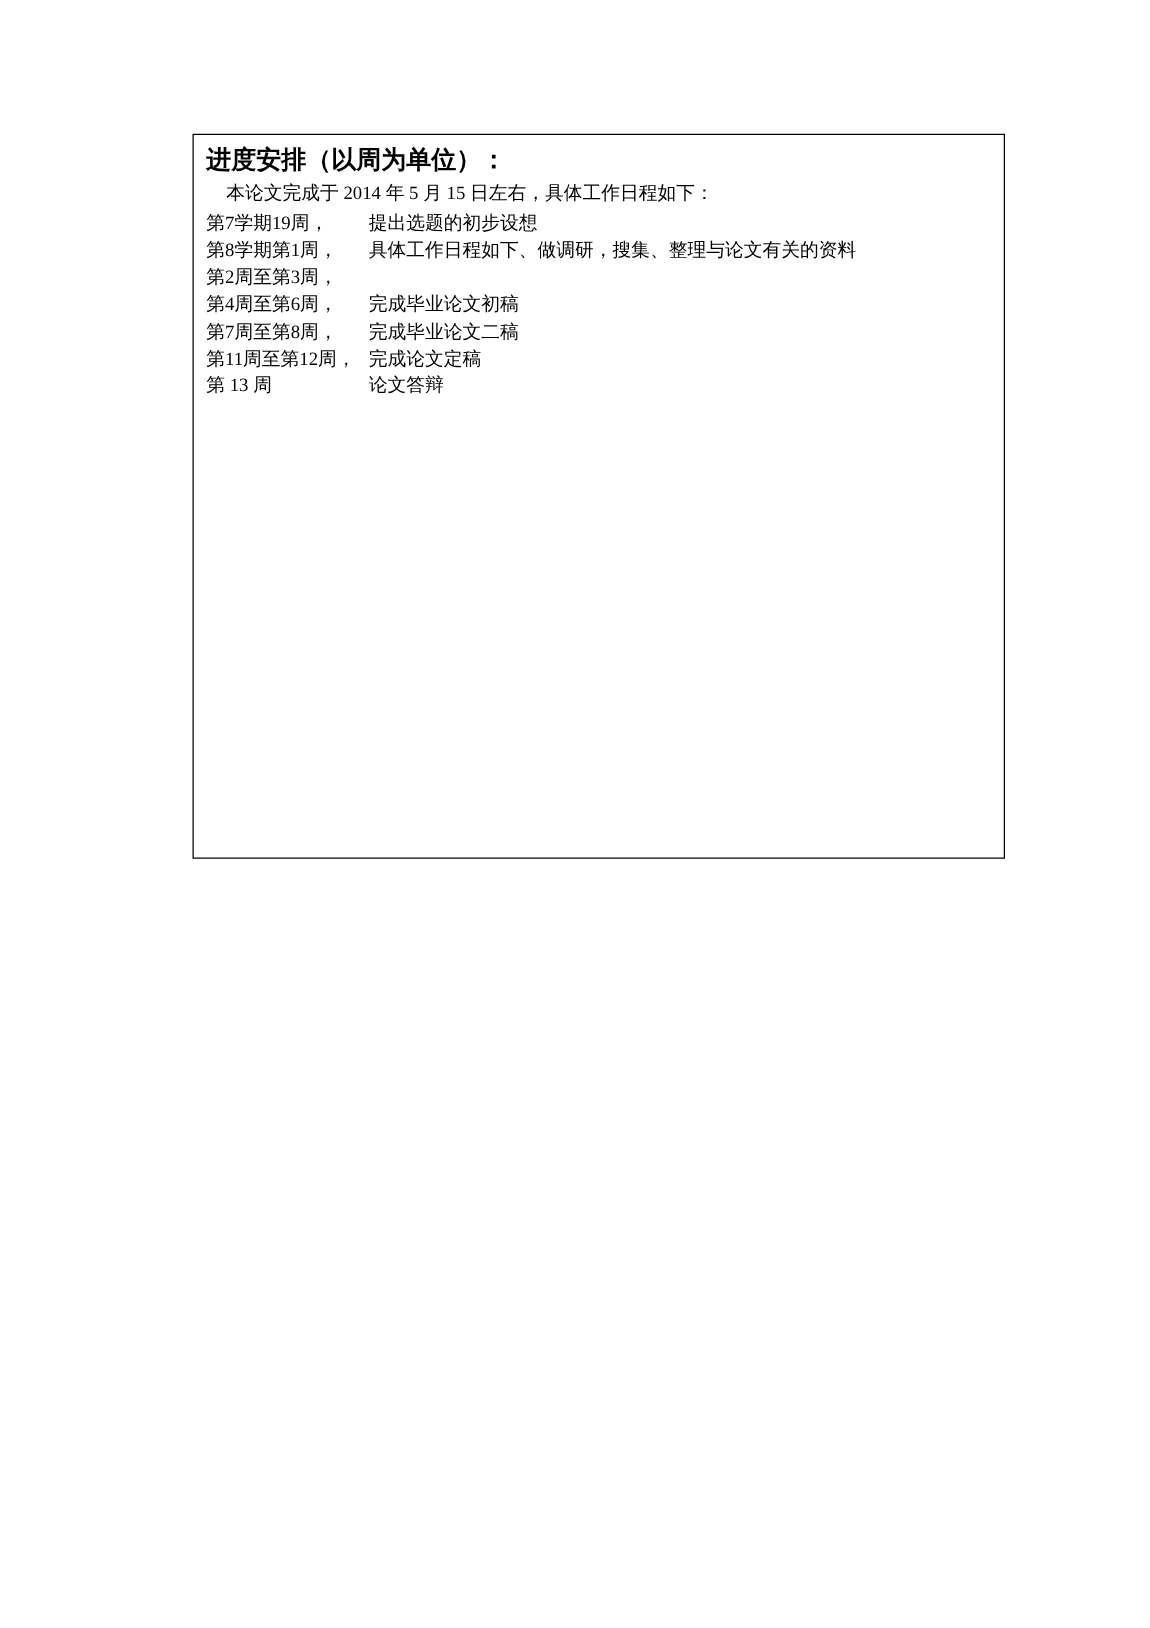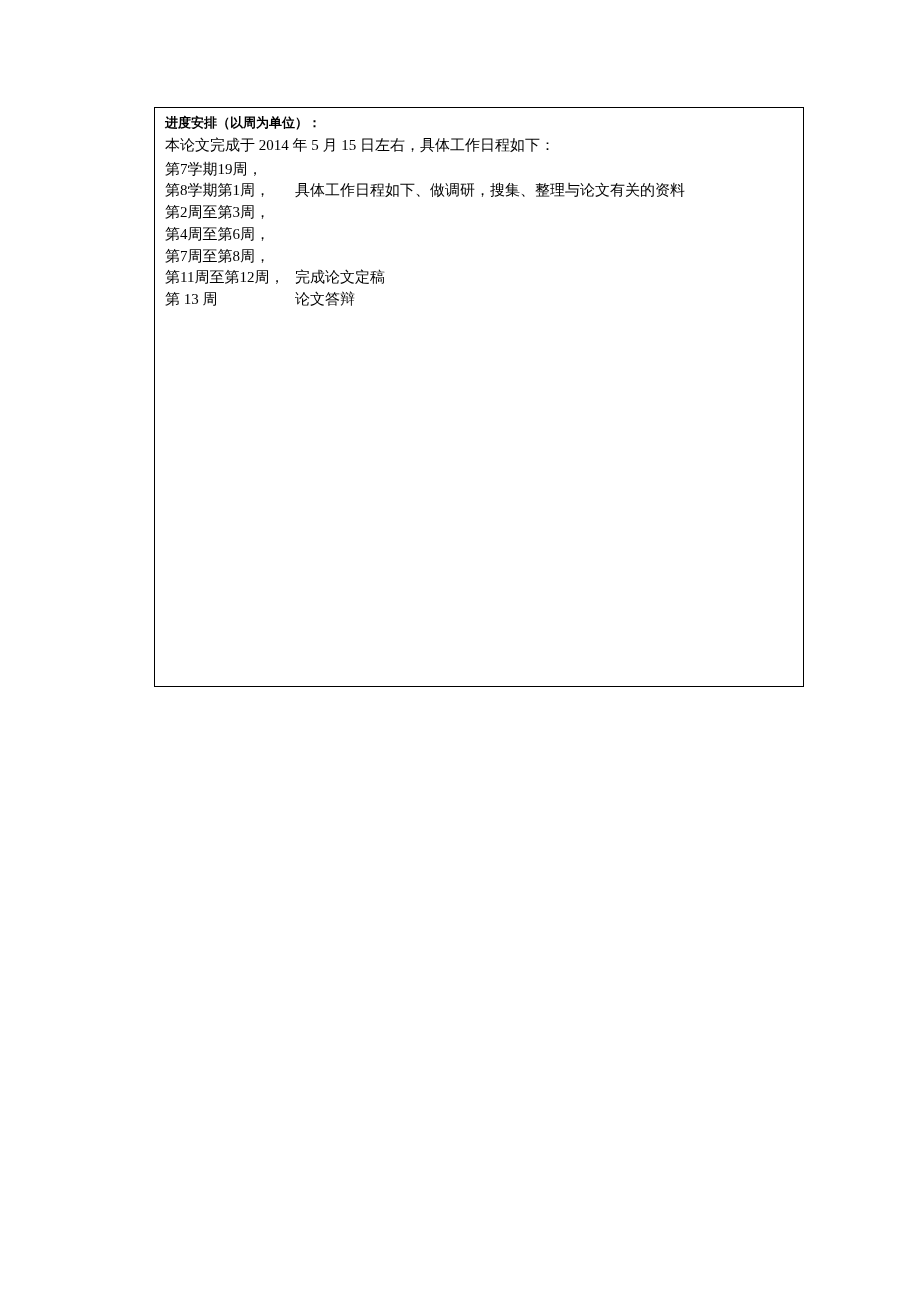--- a/index.html
+++ b/index.html
@@ -29,7 +29,7 @@
     .heading {
       font-weight: bold;
       font-family: "SimHei", "黑体", sans-serif;
-      font-size: 13px;
+      font-size: 20px;
     }
     .intro {
       margin-top: 2px;

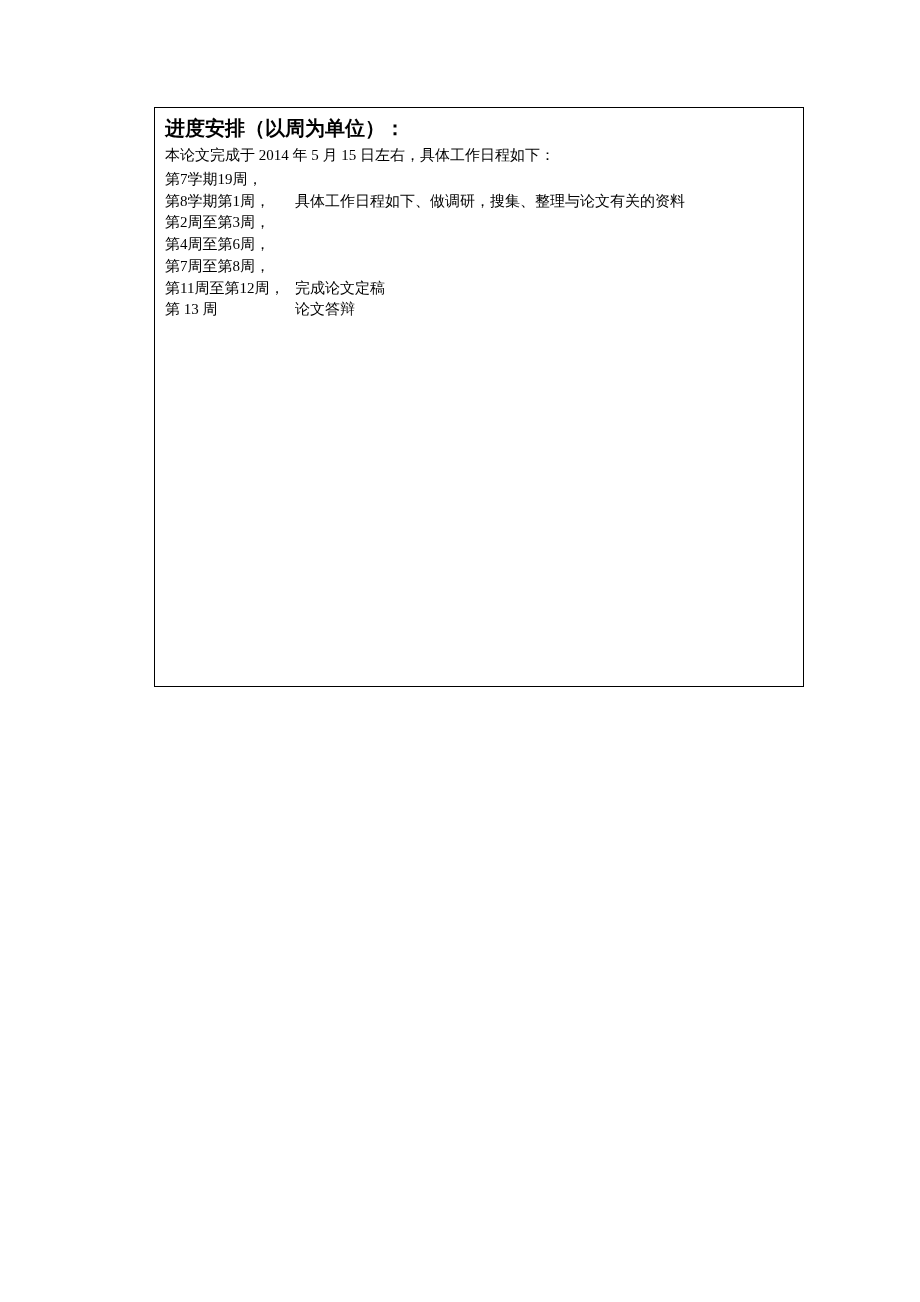--- a/index.html
+++ b/index.html
@@ -33,6 +33,7 @@
     }
     .intro {
       margin-top: 2px;
+      margin-left: 16px;
     }
     .rows {
       margin-top: 2px;

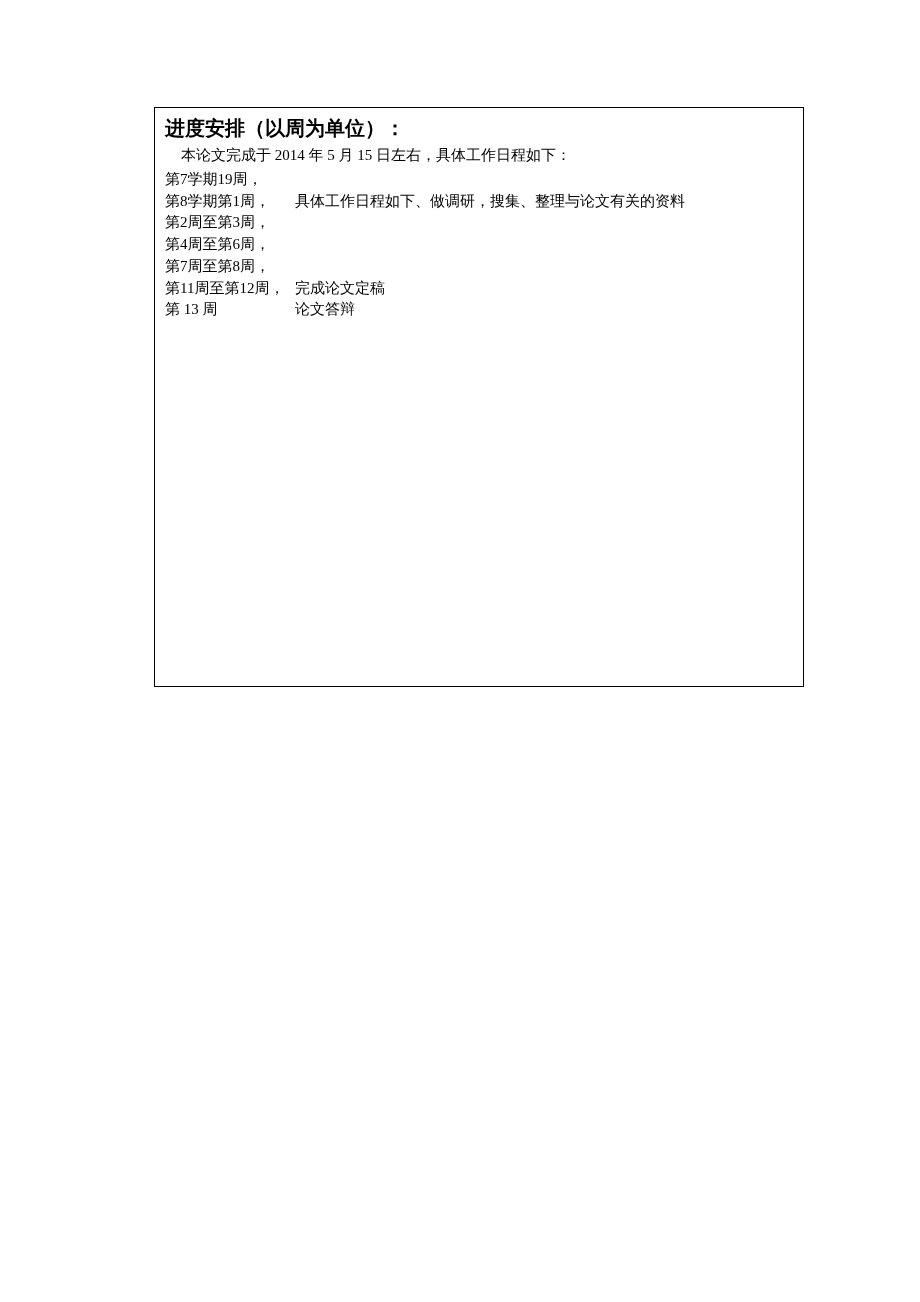--- a/index.html
+++ b/index.html
@@ -60,6 +60,7 @@
   <div class="rows">
     <div class="row">
       <span class="period">第7学期19周，</span>
+      <span class="desc">提出选题的初步设想</span>
     </div>
     <div class="row">
       <span class="period">第8学期第1周，</span>

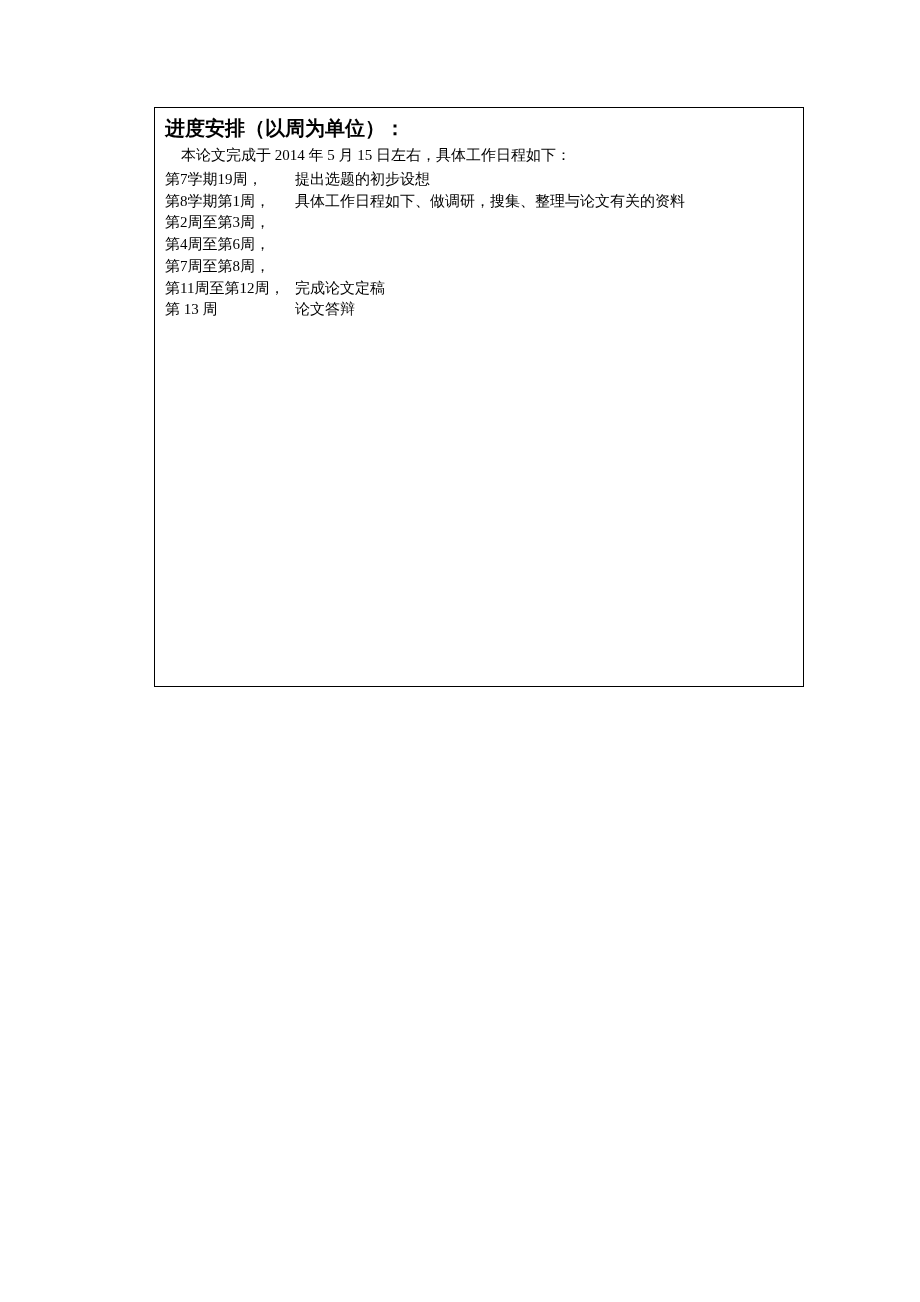--- a/index.html
+++ b/index.html
@@ -71,6 +71,7 @@
     </div>
     <div class="row">
       <span class="period">第4周至第6周，</span>
+      <span class="desc">完成毕业论文初稿</span>
     </div>
     <div class="row">
       <span class="period">第7周至第8周，</span>

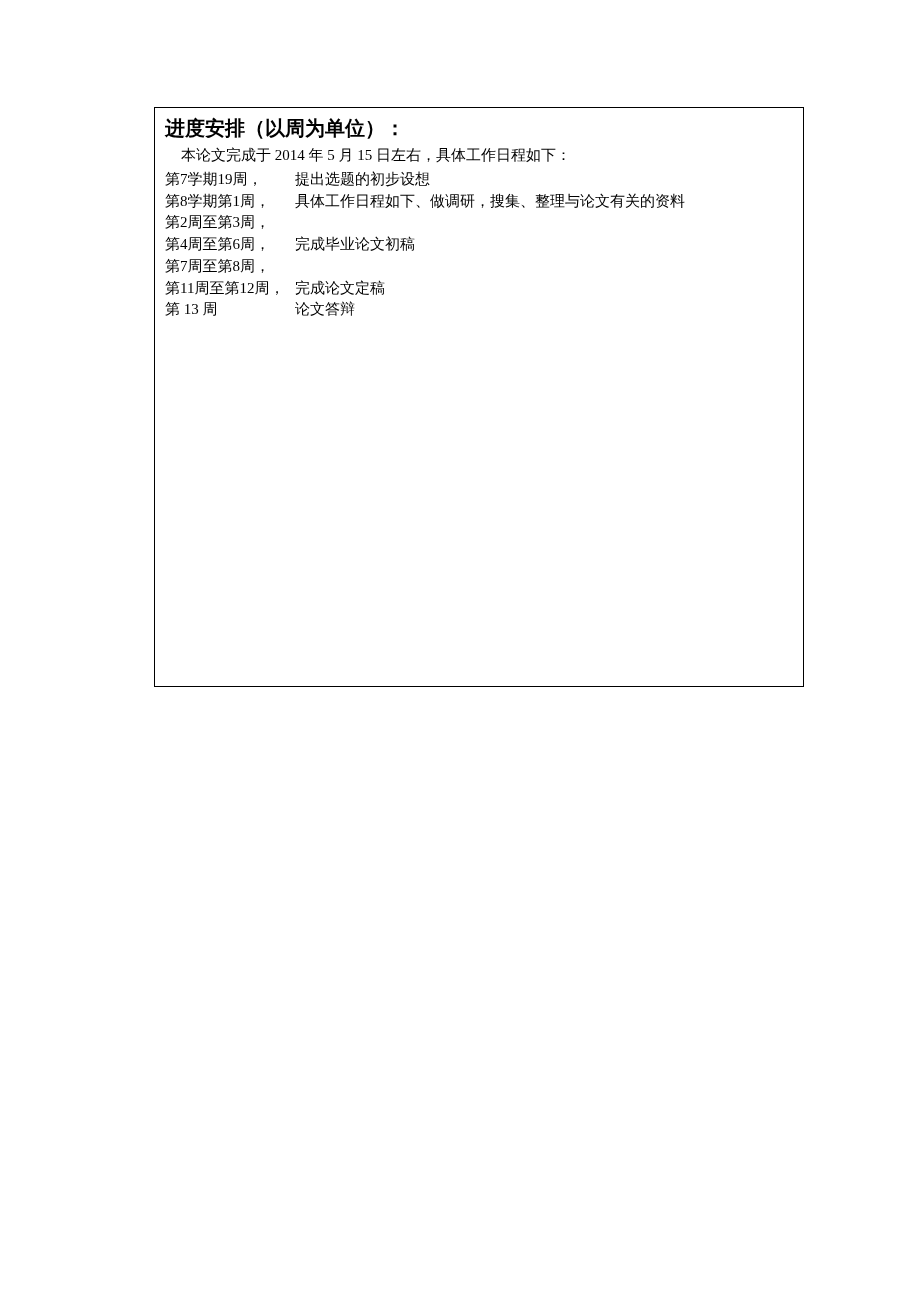--- a/index.html
+++ b/index.html
@@ -75,6 +75,7 @@
     </div>
     <div class="row">
       <span class="period">第7周至第8周，</span>
+      <span class="desc">完成毕业论文二稿</span>
     </div>
     <div class="row">
       <span class="period">第11周至第12周，</span>

